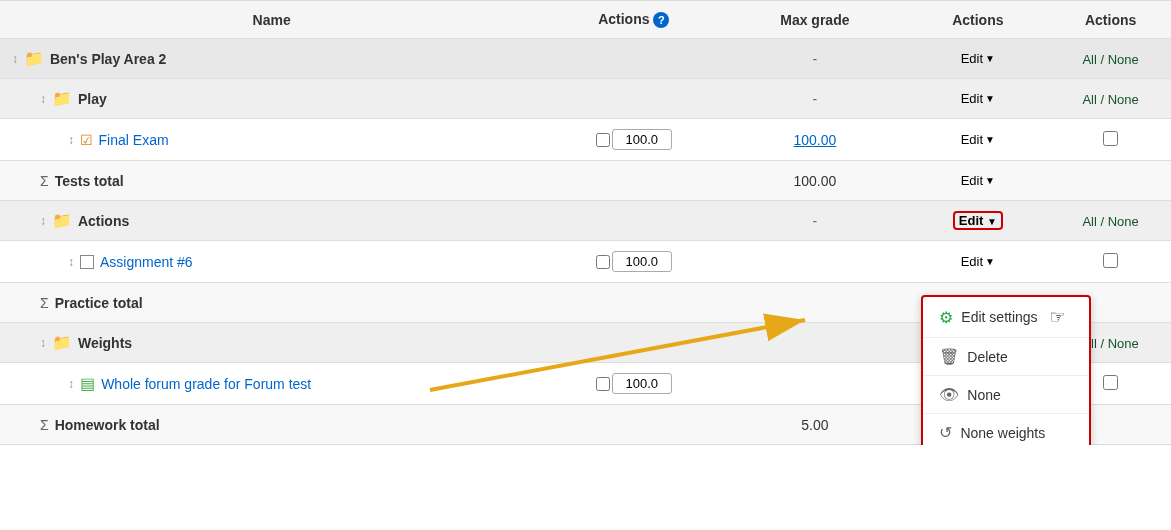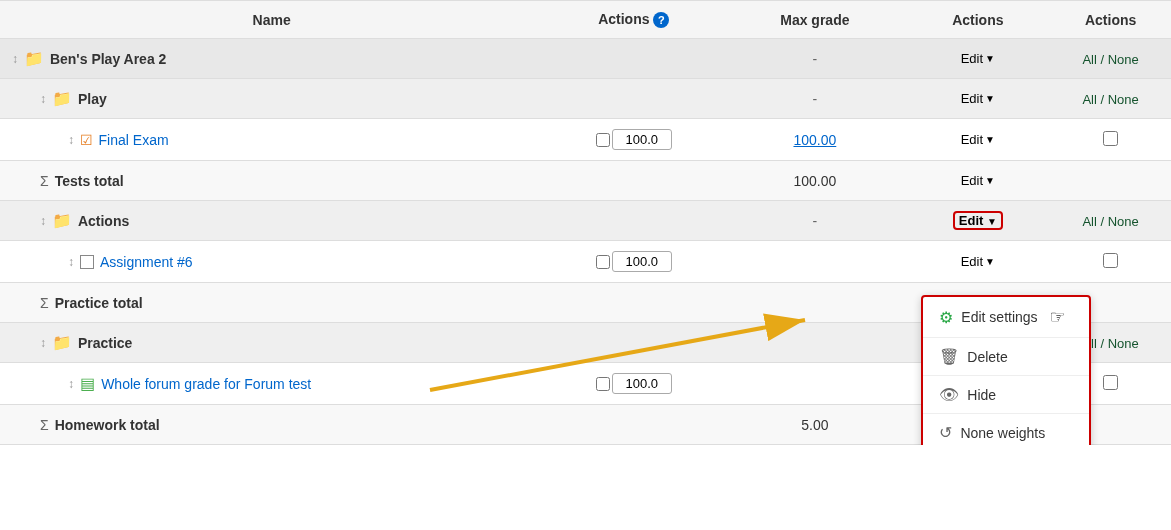--- a/index.html
+++ b/index.html
@@ -311,7 +311,7 @@
             <div class="name-cell" style="padding-left: 28px;">
               <span class="drag-handle">↕</span>
               <span class="folder-icon">📁</span>
-              <span class="bold">Practice</span>
+              <span class="bold">Weights</span>
             </div>
           </td>
           <td class="col-weights"></td>

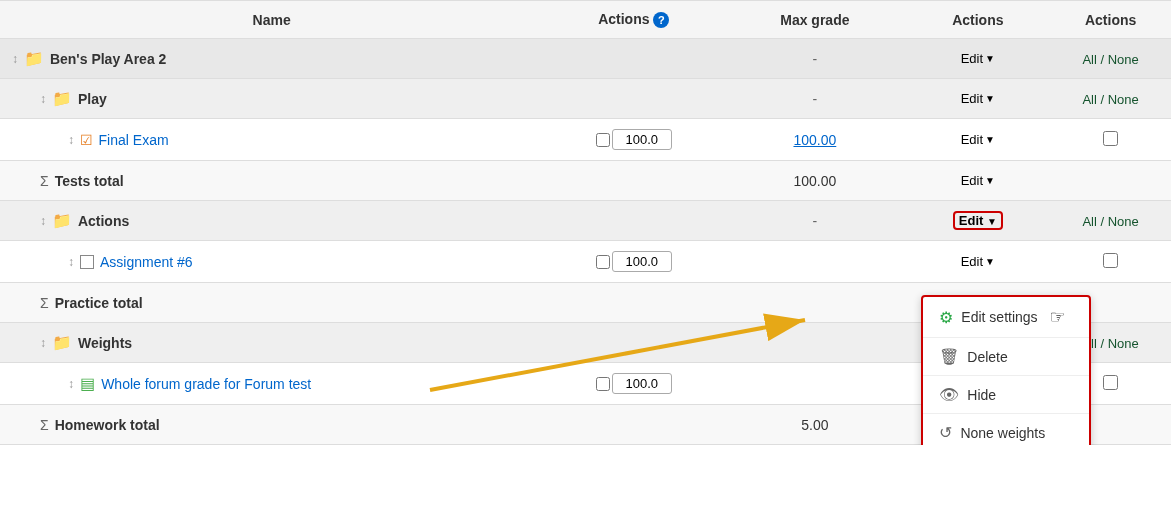--- a/index.html
+++ b/index.html
@@ -366,7 +366,7 @@
     <hr class="dropdown-divider">
     <div class="dropdown-item">
       <span class="dropdown-item-icon icon-eye">👁</span>
-      <span>Hide</span>
+      <span>None</span>
     </div>
     <hr class="dropdown-divider">
     <div class="dropdown-item">

